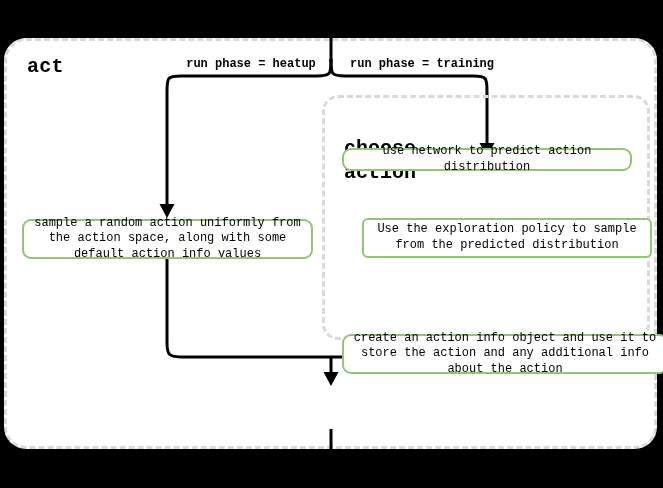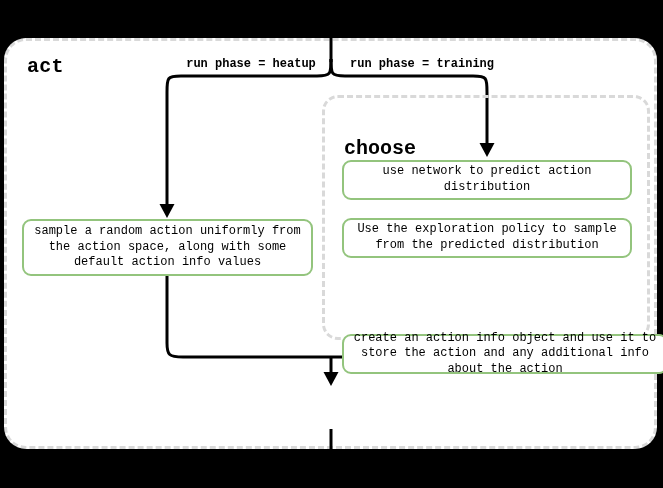--- a/index.html
+++ b/index.html
@@ -86,7 +86,7 @@
     padding: 1px 6px;
   }
   .node.sample  { left: 22px;  top: 219px; width: 291px; height: 57px; }
-  .node.predict { left: 342px; top: 160px; width: 290px; height: 40px; }
+  .node.predict { left: 342px; top: 148px; width: 290px; height: 23px; }
   .node.explore { left: 342px; top: 218px; width: 290px; height: 40px; }
   .node.create  { left: 342px; top: 293px; width: 326px; height: 40px; margin-top: 41px; }
   .node.filter  { left: 185px; top: 388px; width: 288px; height: 41px; }

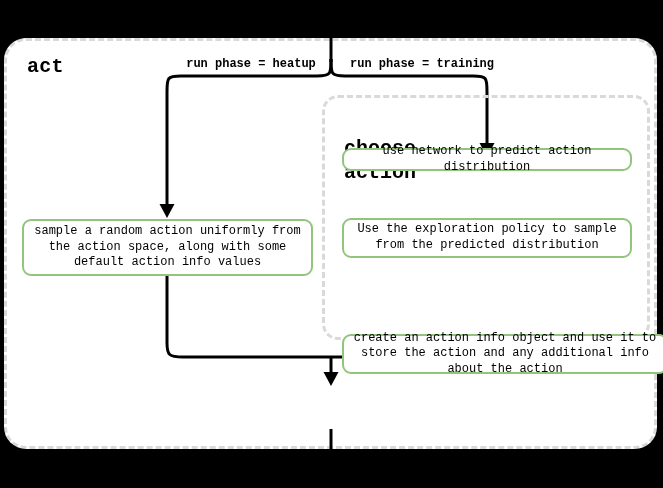--- a/index.html
+++ b/index.html
@@ -85,7 +85,7 @@
     line-height: 1.3;
     padding: 1px 6px;
   }
-  .node.sample  { left: 22px;  top: 219px; width: 291px; height: 57px; }
+  .node.sample  { left: 22px;  top: 219px; width: 291px; height: 40px; }
   .node.predict { left: 342px; top: 148px; width: 290px; height: 23px; }
   .node.explore { left: 342px; top: 218px; width: 290px; height: 40px; }
   .node.create  { left: 342px; top: 293px; width: 326px; height: 40px; margin-top: 41px; }

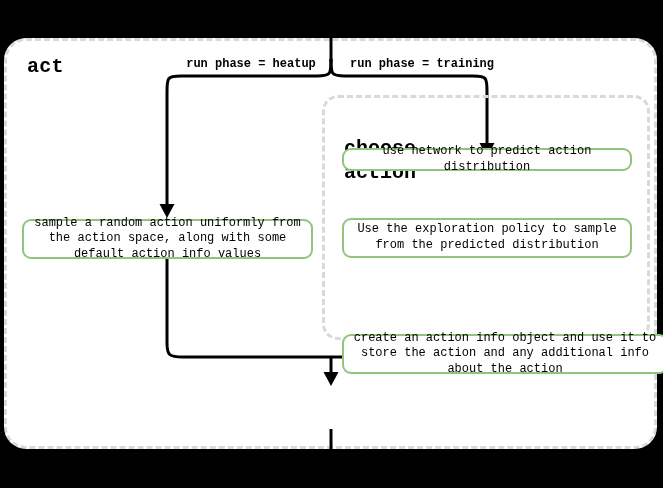--- a/index.html
+++ b/index.html
@@ -87,7 +87,7 @@
   }
   .node.sample  { left: 22px;  top: 219px; width: 291px; height: 40px; }
   .node.predict { left: 342px; top: 148px; width: 290px; height: 23px; }
-  .node.explore { left: 342px; top: 218px; width: 290px; height: 40px; }
+  .node.explore { left: 362px; top: 218px; width: 290px; height: 40px; border-radius: 6px; }
   .node.create  { left: 342px; top: 293px; width: 326px; height: 40px; margin-top: 41px; }
   .node.filter  { left: 185px; top: 388px; width: 288px; height: 41px; }
 </style>

